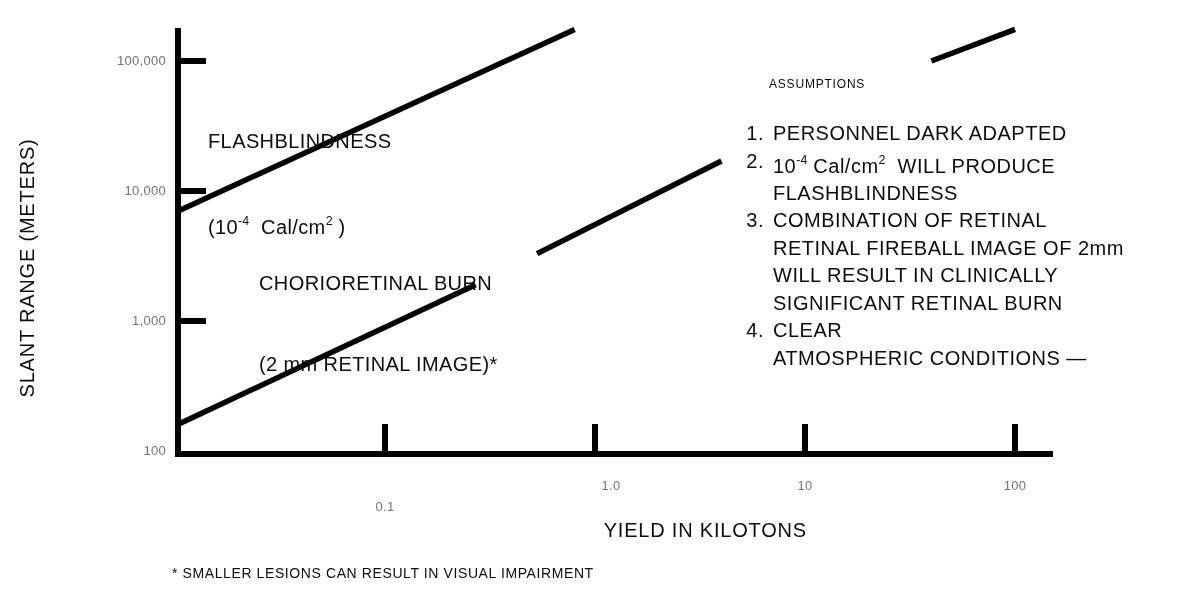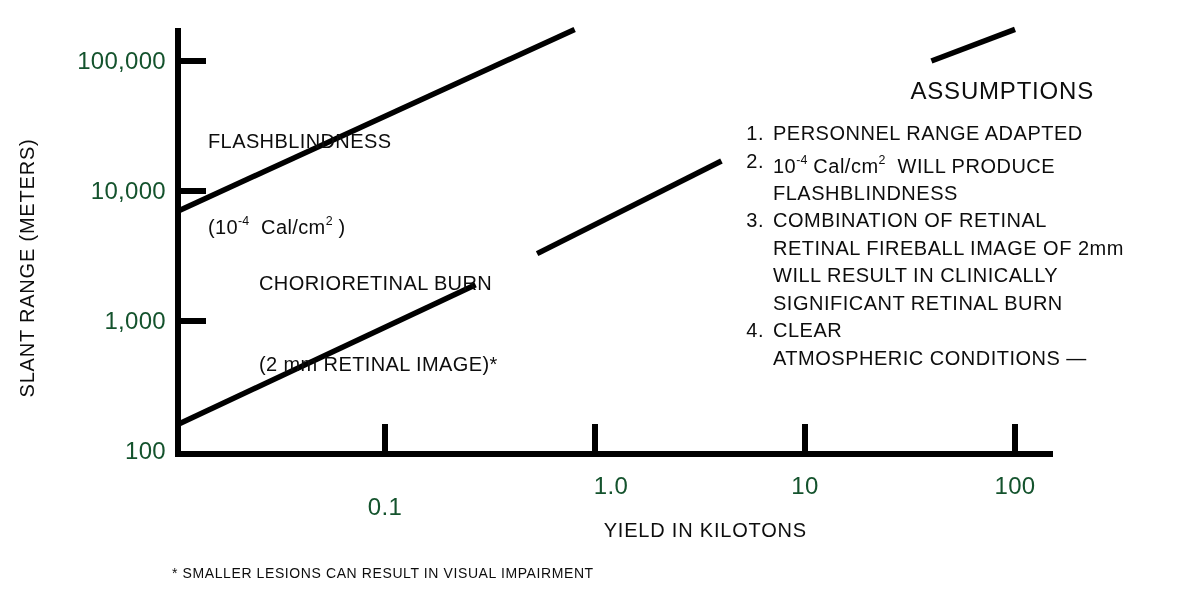--- a/index.html
+++ b/index.html
@@ -7,7 +7,7 @@
   .figure{position:relative;width:1200px;height:600px;background:#ffffff;overflow:hidden;}
   .abs{position:absolute;}
   #chart-svg{position:absolute;left:0;top:0;}
-  .tick-label{position:absolute;font-size:24px;letter-spacing:.3px;line-height:26px;color:#14532d;}
+  .tick-label{position:absolute;font-size:13px;letter-spacing:.3px;line-height:26px;color:#737373;}
   .y-tick{left:41px;width:125px;text-align:right;}
   .x-tick{width:90px;text-align:center;top:473px;}
   .axis-title{font-size:20px;letter-spacing:.8px;white-space:nowrap;}

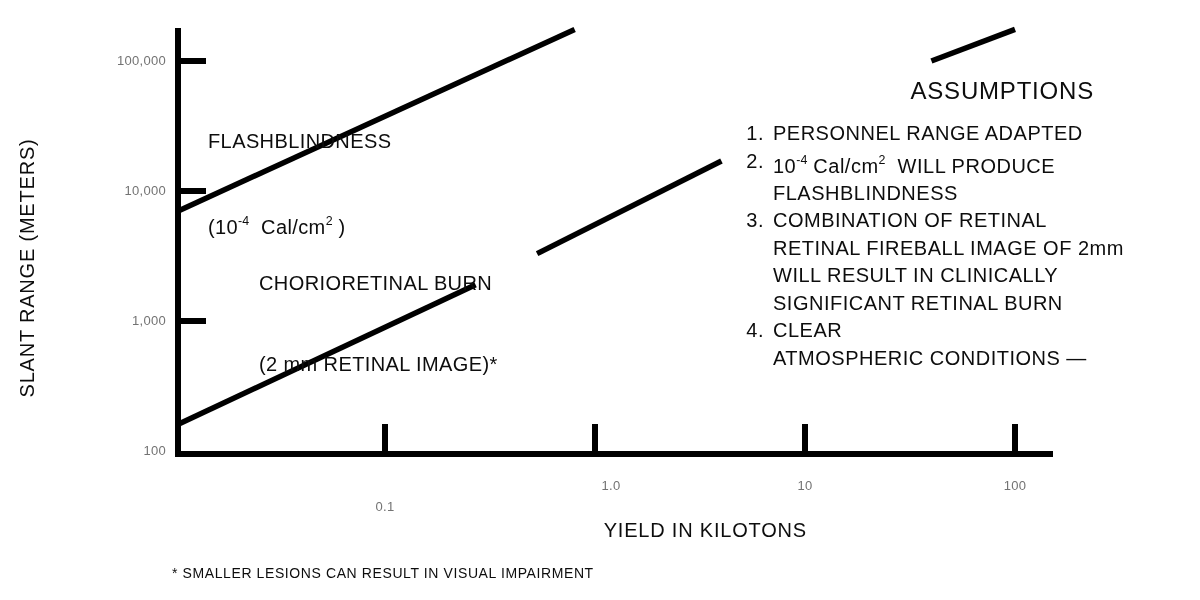--- a/index.html
+++ b/index.html
@@ -16,7 +16,7 @@
   .curve-label{font-size:20px;line-height:27px;letter-spacing:.4px;white-space:pre;}
   #flash-label{left:208px;top:74px;}
   #chorio-label{left:259px;top:216px;}
-  #assumptions-title{left:794px;top:77px;width:300px;text-align:right;font-size:24px;letter-spacing:.8px;}
+  #assumptions-title{left:769px;top:77px;width:300px;text-align:left;font-size:12px;letter-spacing:.8px;}
   #assumptions-list{left:740px;top:120px;width:420px;font-size:20px;line-height:27.5px;letter-spacing:.5px;}
   .assump-item{display:flex;}
   .assump-num{width:24px;text-align:right;flex:0 0 24px;}

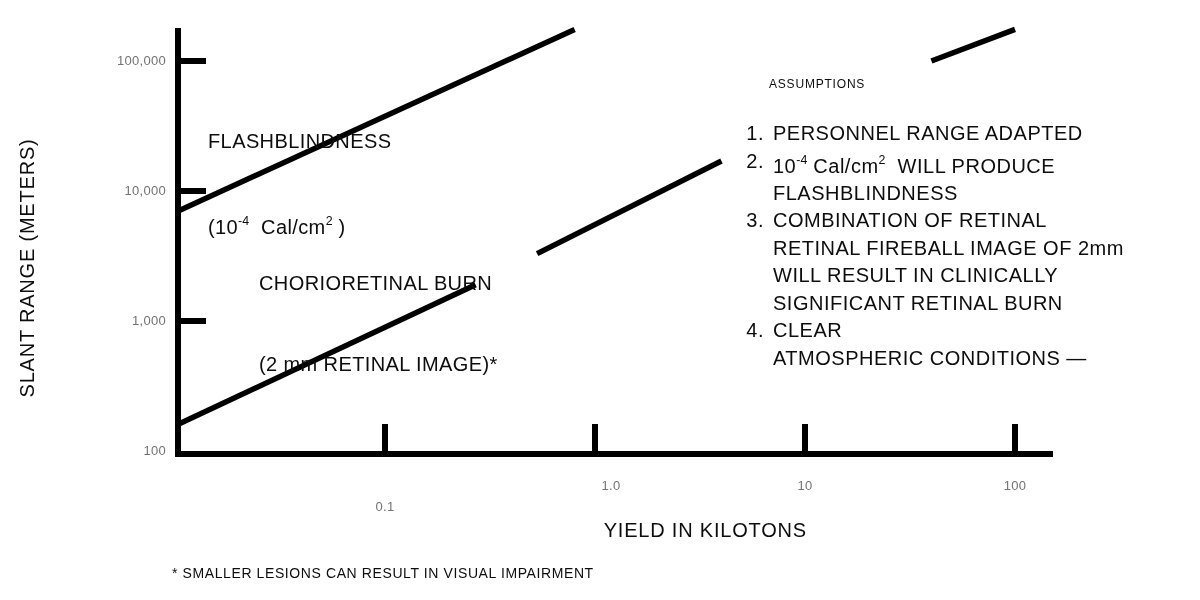--- a/index.html
+++ b/index.html
@@ -77,7 +77,7 @@
       <div class="assump-item">
         <div class="assump-num">1.</div>
         <div class="assump-lines">
-          <div class="assump-line">PERSONNEL RANGE ADAPTED</div>
+          <div class="assump-line">PERSONNEL DARK ADAPTED</div>
         </div>
       </div>
       <div class="assump-item">

